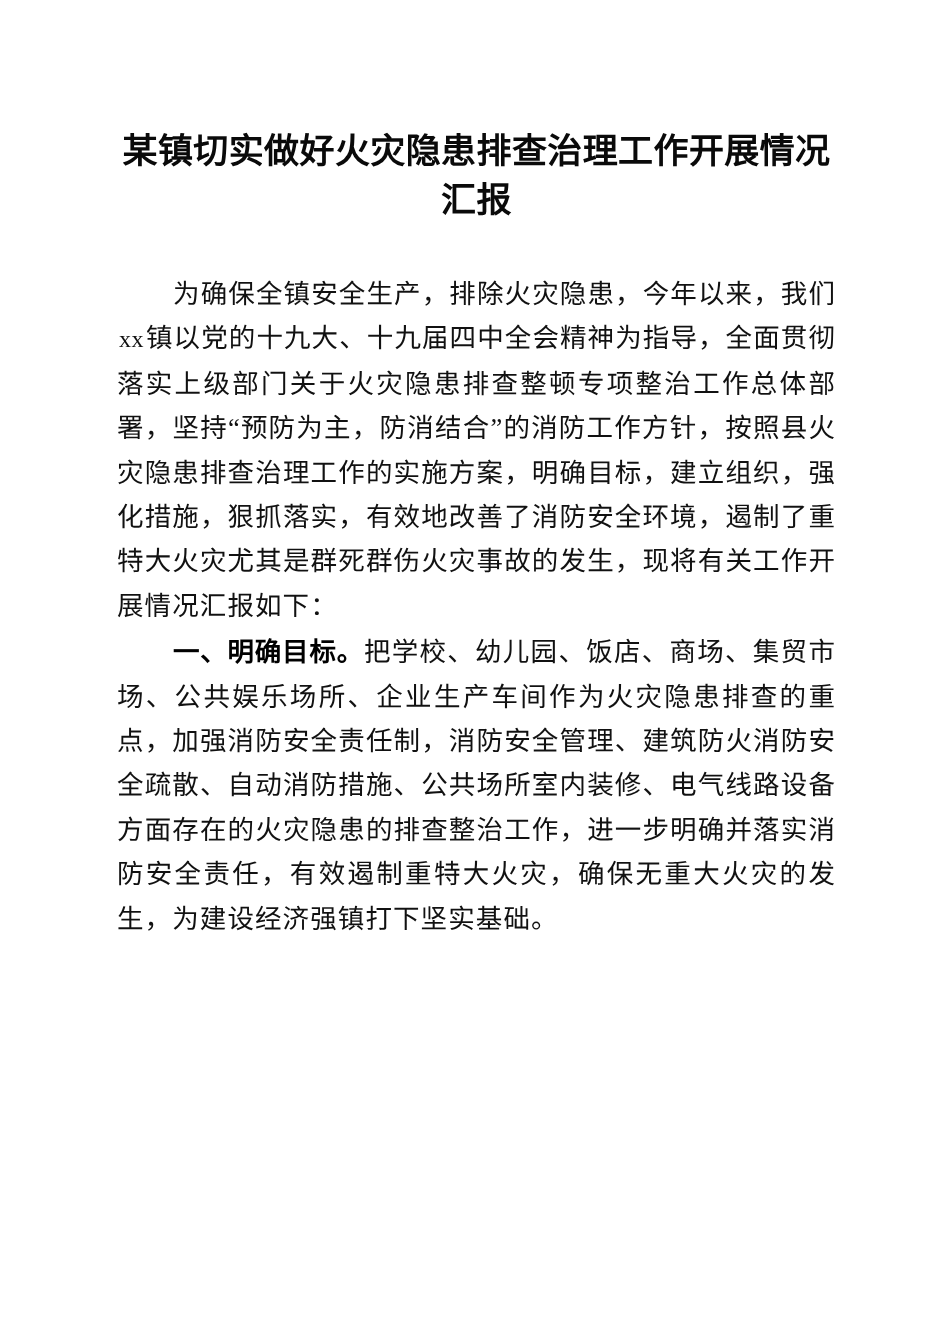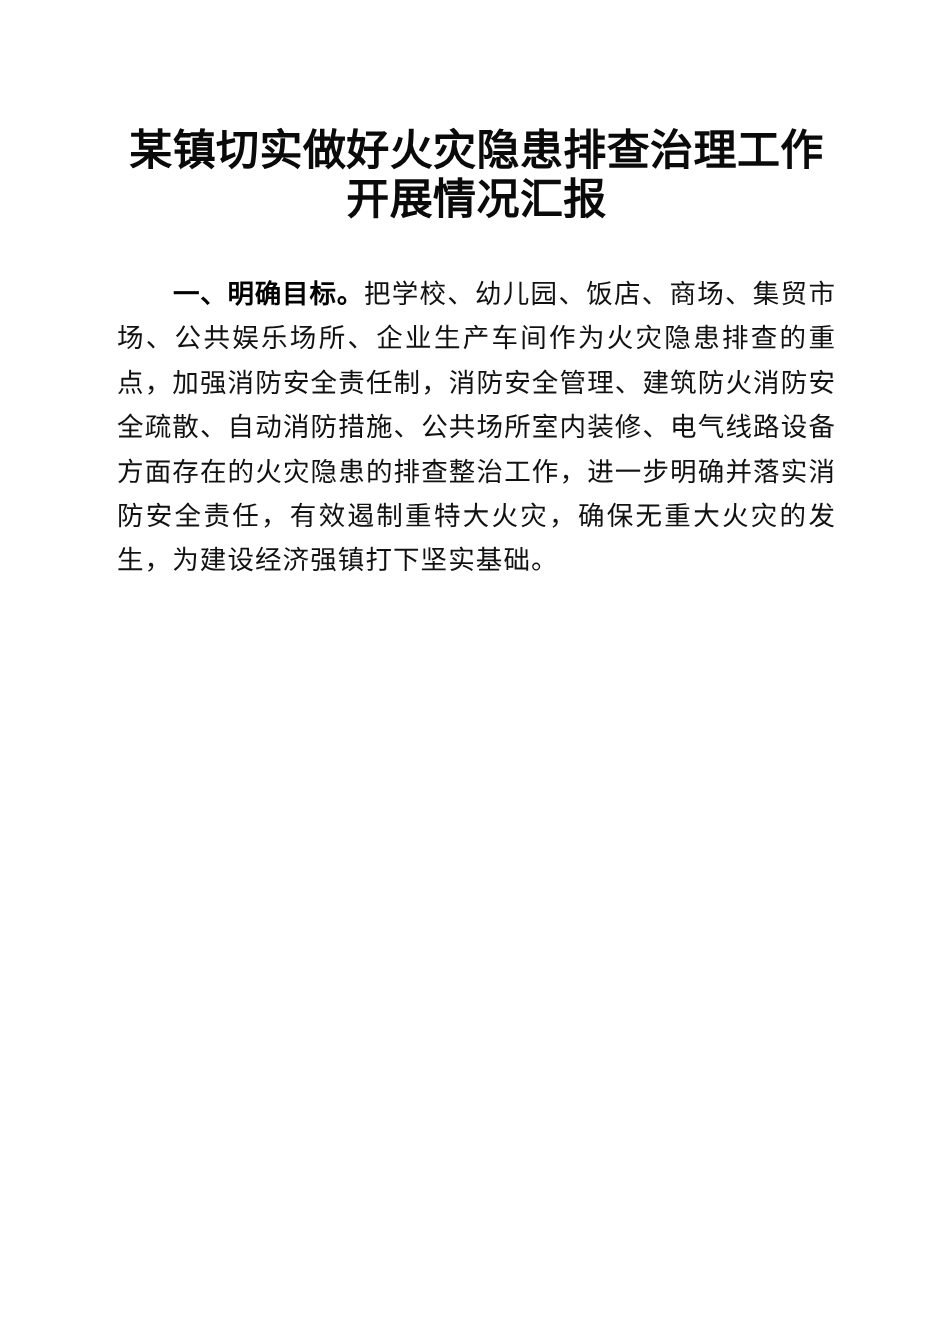--- a/index.html
+++ b/index.html
@@ -43,7 +43,7 @@
     text-align: center;
     font-family: "Liberation Sans", "DejaVu Sans", sans-serif;
     font-weight: bold;
-    font-size: 43px;
+    font-size: 35px;
     line-height: 49px;
     letter-spacing: 0.4px;
     color: #0a0a0a;

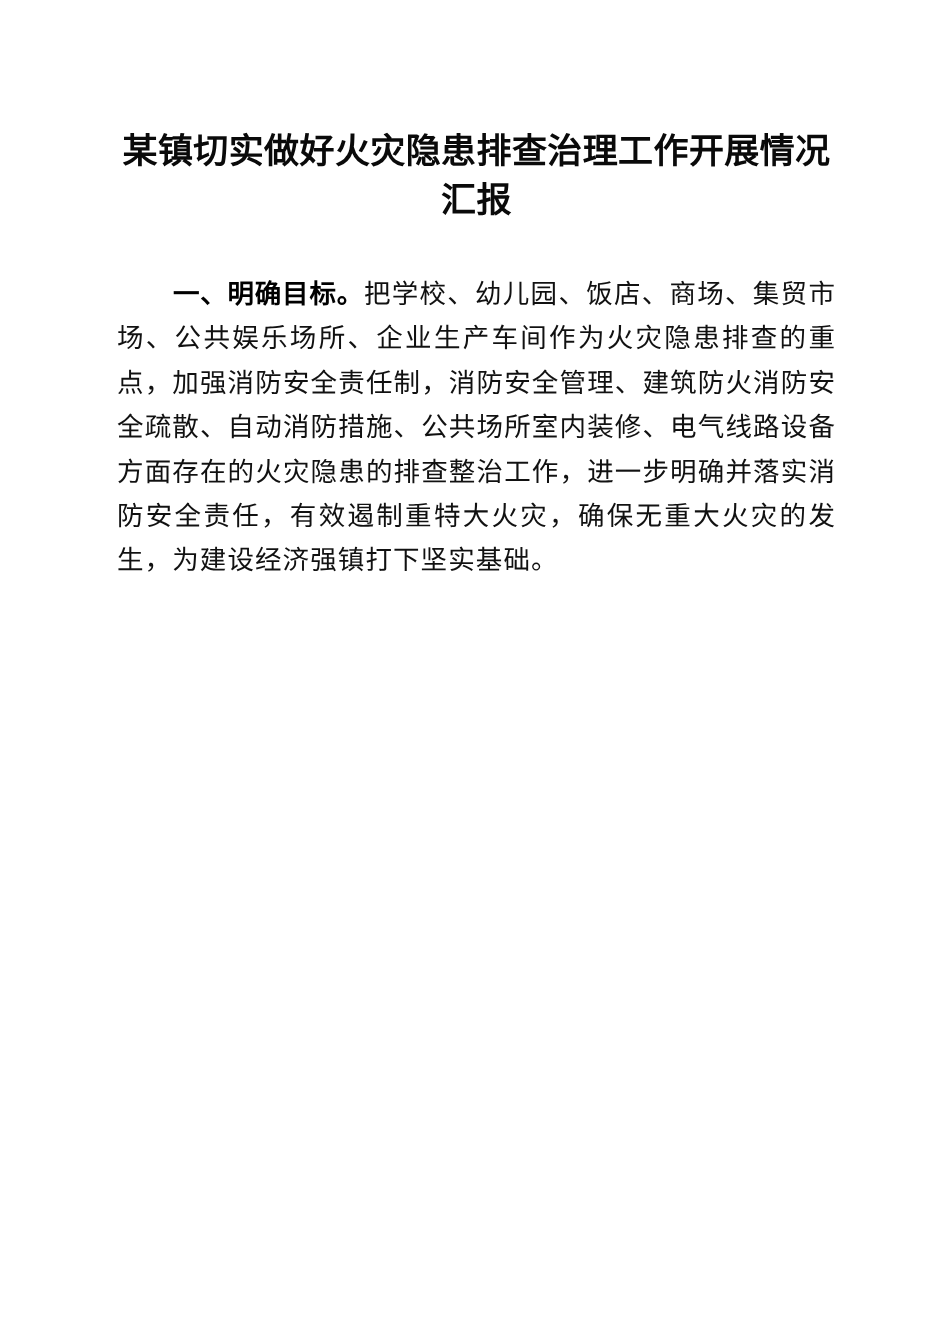--- a/index.html
+++ b/index.html
@@ -100,6 +100,7 @@
 
     <div class="body-block">
 
+      <p class="para"><span>为确保全镇安全生产，排除火灾隐患，今年以来，我们</span><span class="latin">xx</span><span>镇以党的十九大、十九届四中全会精神为指导，全面贯彻落实上级部门关于火灾隐患排查整顿专项整治工作总体部署，坚持“预防为主，防消结合”的消防工作方针，按照县火灾隐患排查治理工作的实施方案，明确目标，建立组织，强化措施，狠抓落实，有效地改善了消防安全环境，遏制了重特大火灾尤其是群死群伤火灾事故的发生，现将有关工作开展情况汇报如下：</span></p>
 
       <p class="para"><span class="lead">一、明确目标。</span><span>把学校、幼儿园、饭店、商场、集贸市场、公共娱乐场所、企业生产车间作为火灾隐患排查的重点，加强消防安全责任制，消防安全管理、建筑防火消防安全疏散、自动消防措施、公共场所室内装修、电气线路设备方面存在的火灾隐患的排查整治工作，进一步明确并落实消防安全责任，有效遏制重特大火灾，确保无重大火灾的发生，为建设经济强镇打下坚实基础。</span></p>
 

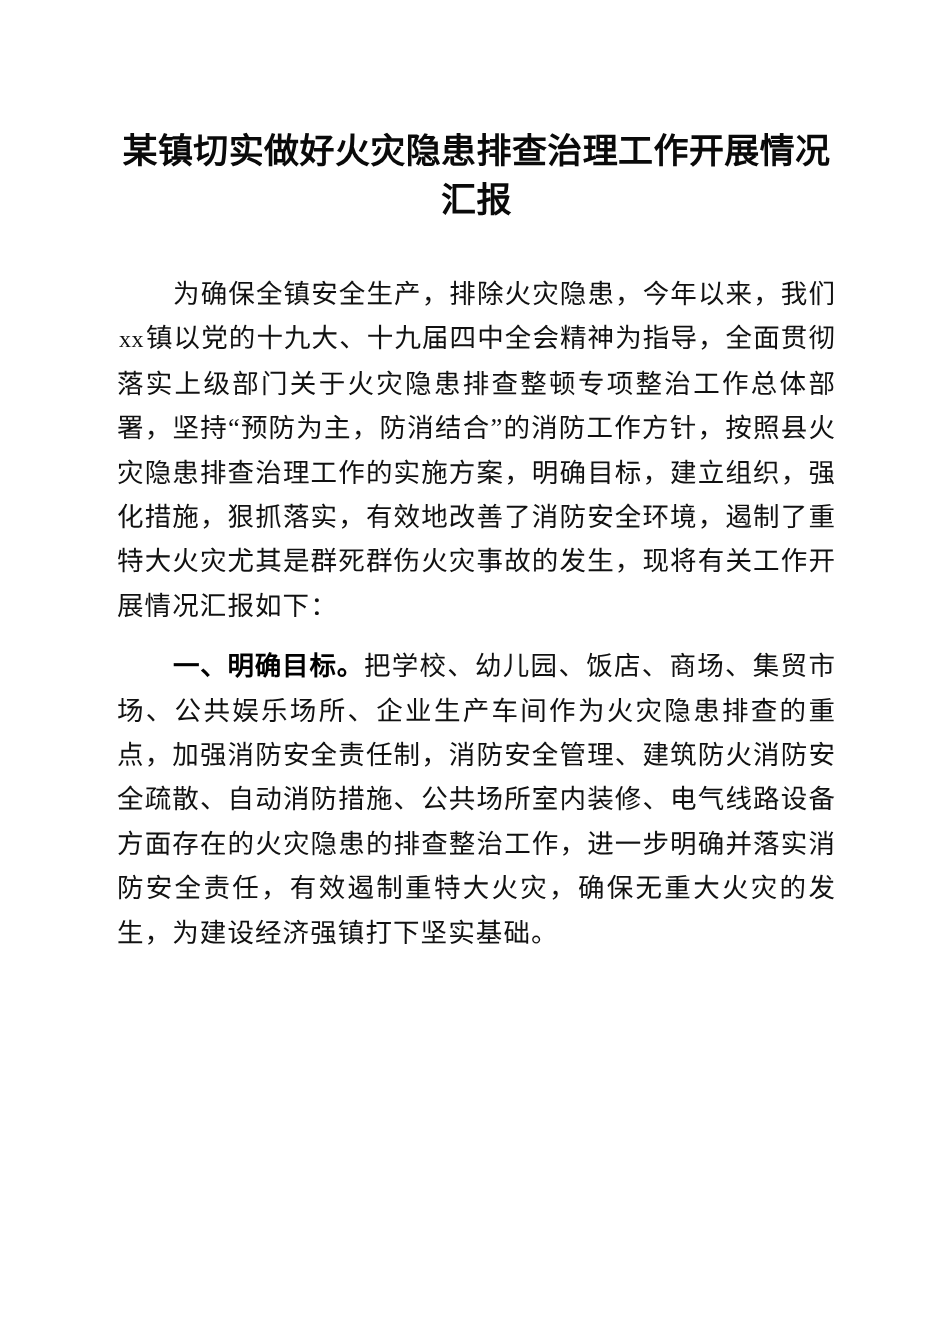--- a/index.html
+++ b/index.html
@@ -73,7 +73,7 @@
   }
 
   p.para + p.para {
-    margin-top: 16px;
+    margin-top: 2px;
   }
 
   .lead {

